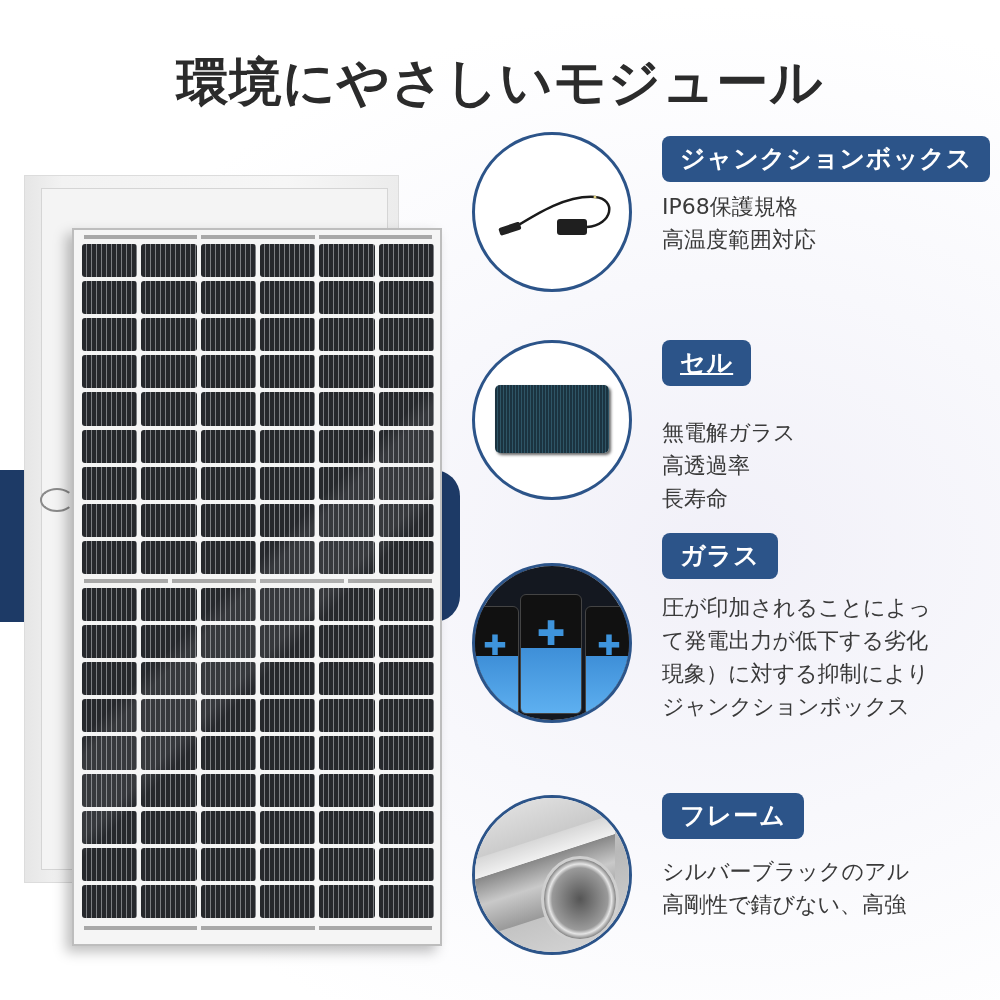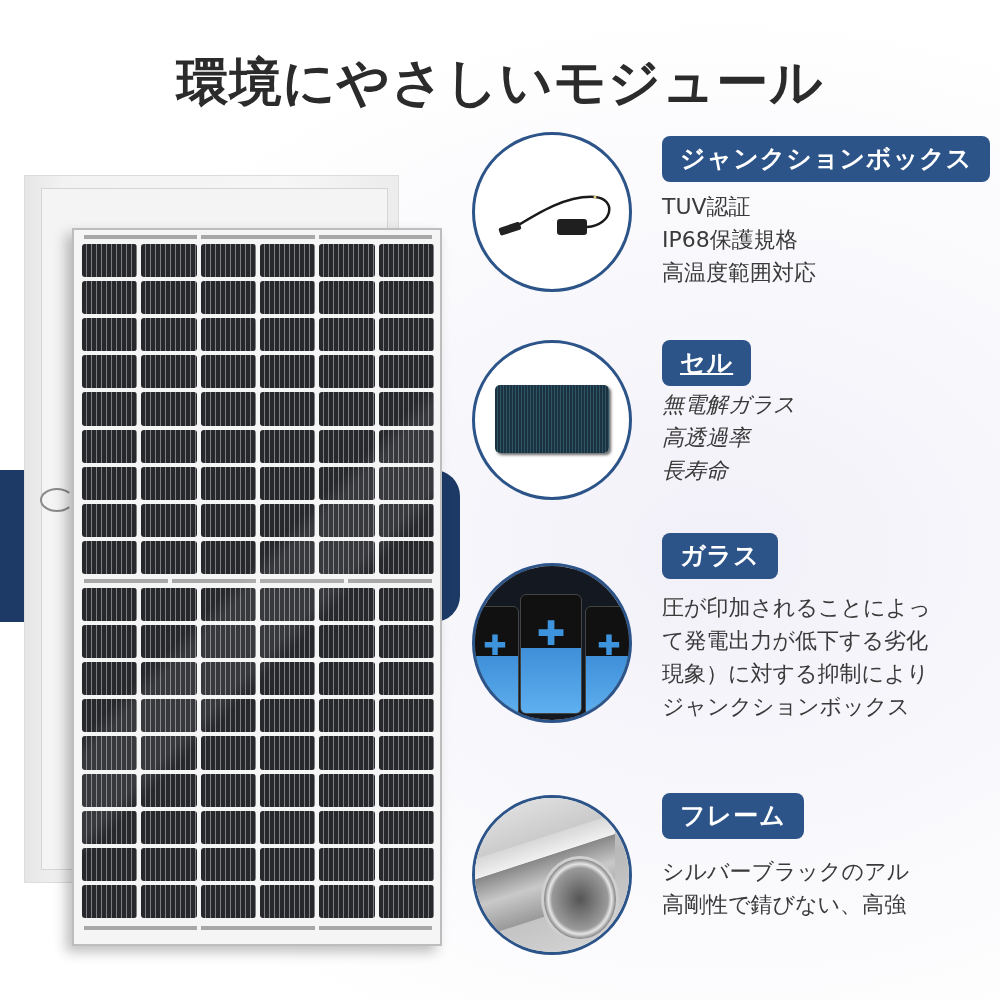--- a/index.html
+++ b/index.html
@@ -262,7 +262,6 @@
   </div>
   <div class="label" style="top:4px;">ジャンクションボックス</div>
   <div class="desc" style="top:58px;">
-    <div>TUV認証</div>
     <div>IP68保護規格</div>
     <div>高温度範囲対応</div>
   </div>

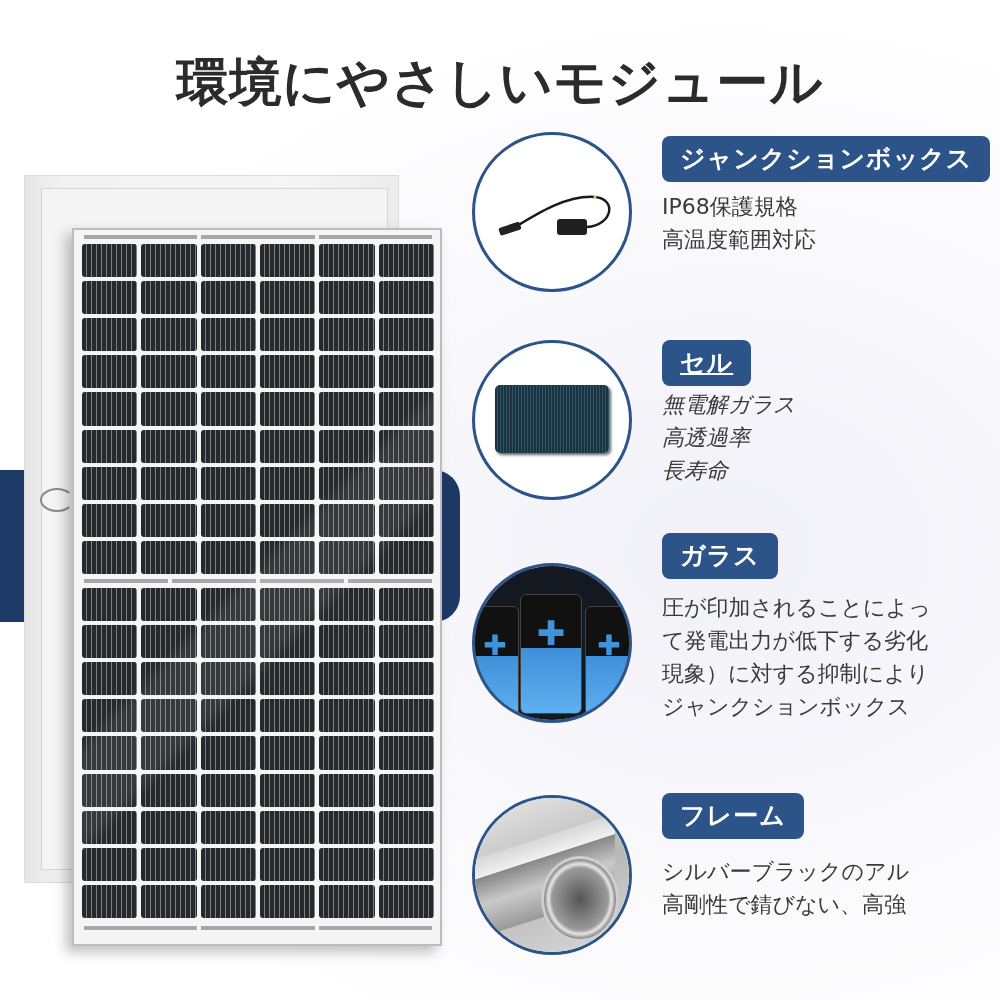--- a/index.html
+++ b/index.html
@@ -272,7 +272,7 @@
     <div class="cell-icon"></div>
   </div>
   <div class="label" style="top:0;text-decoration:underline;">セル</div>
-  <div class="desc" style="top:48px;font-style:italic;">
+  <div class="desc" style="top:76px;">
     <div>無電解ガラス</div>
     <div>高透過率</div>
     <div>長寿命</div>

